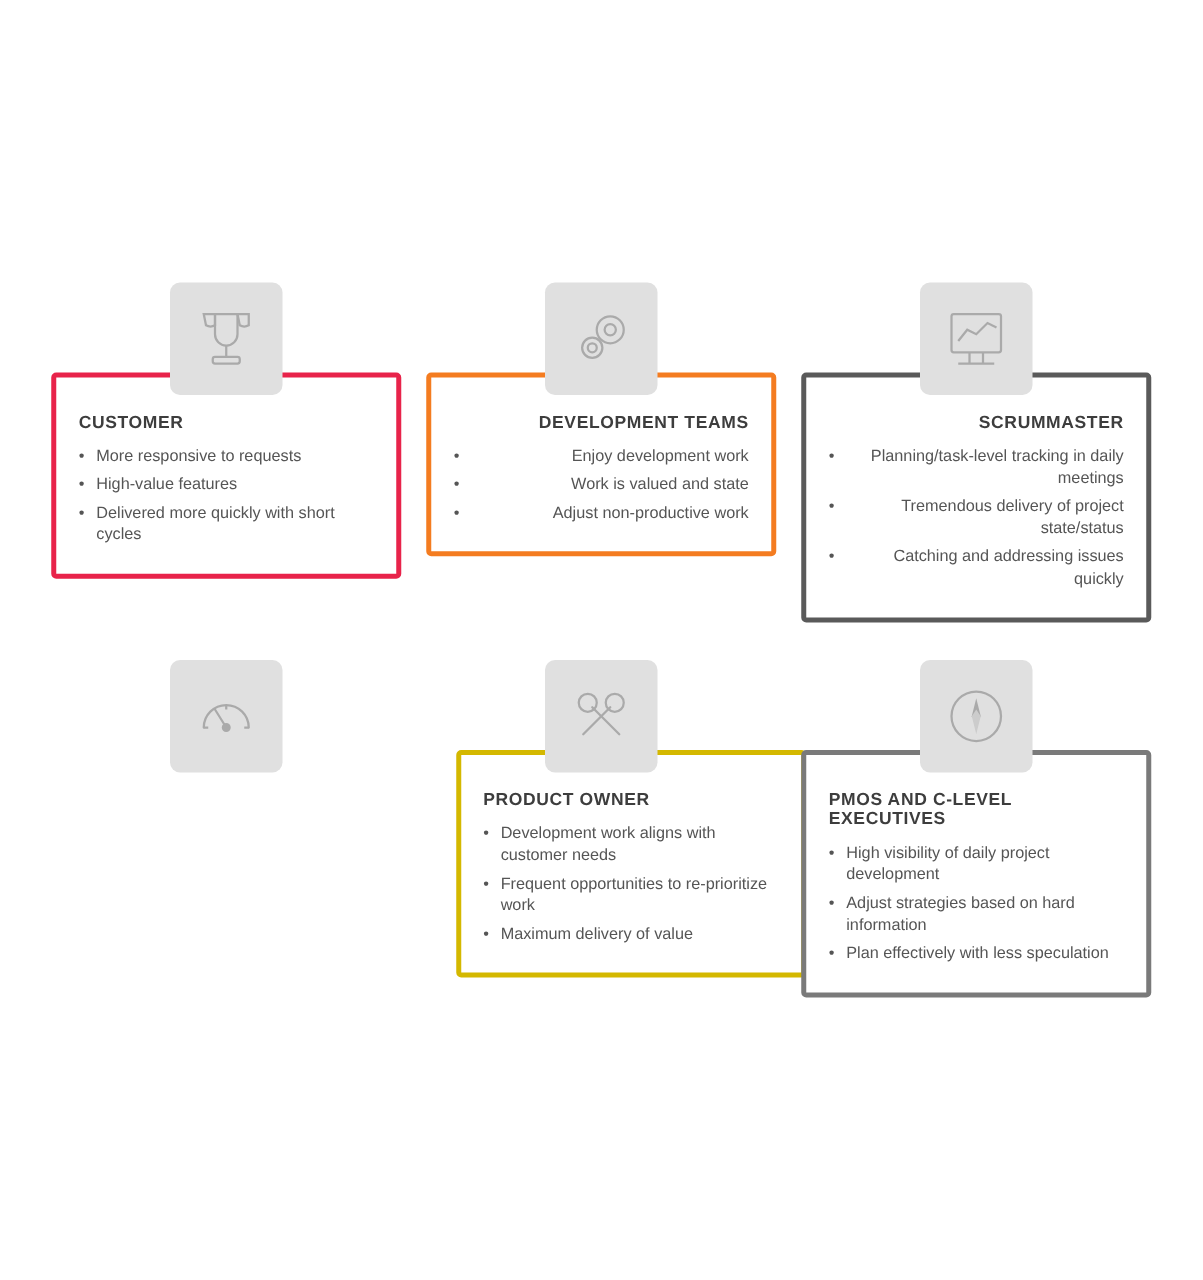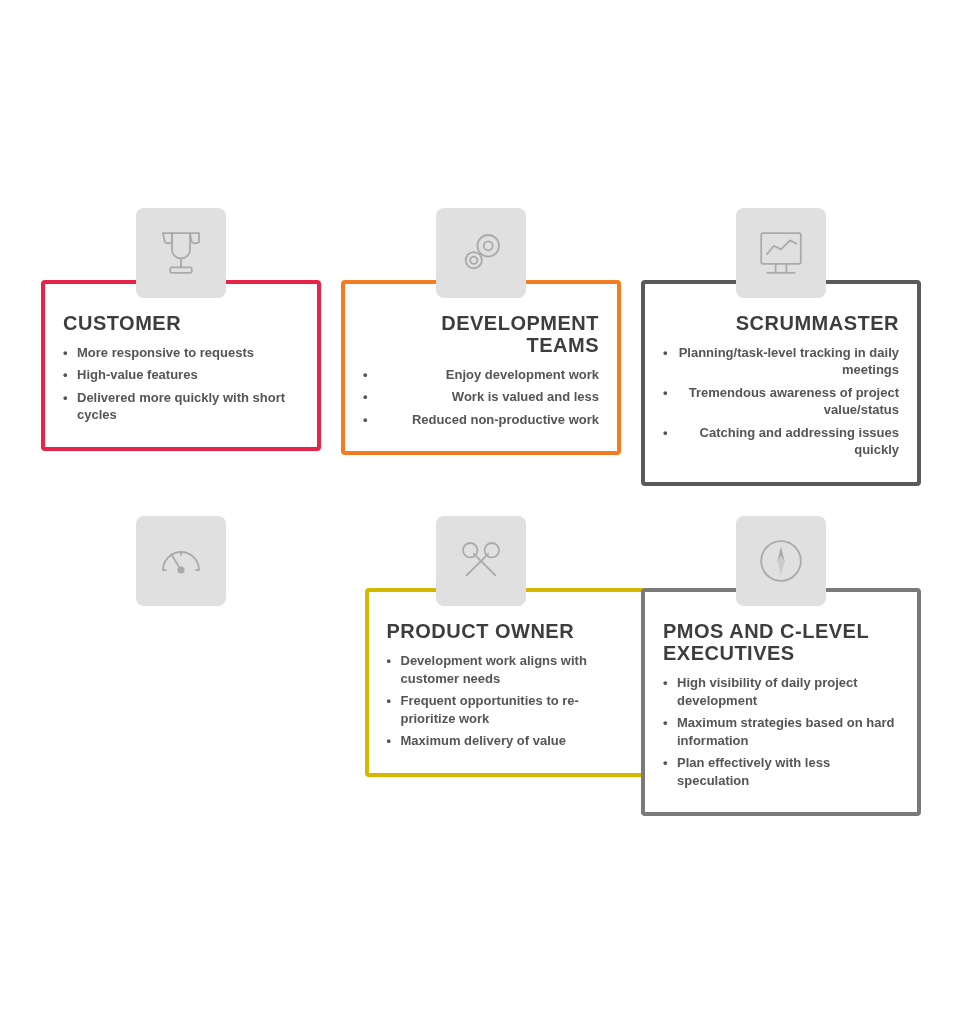--- a/index.html
+++ b/index.html
@@ -53,7 +53,7 @@
       position: relative;
     }
     .card-title {
-      font-size: 20px;
+      font-size: 14px;
       font-weight: 900;
       color: #3d3d3d;
       text-transform: uppercase;

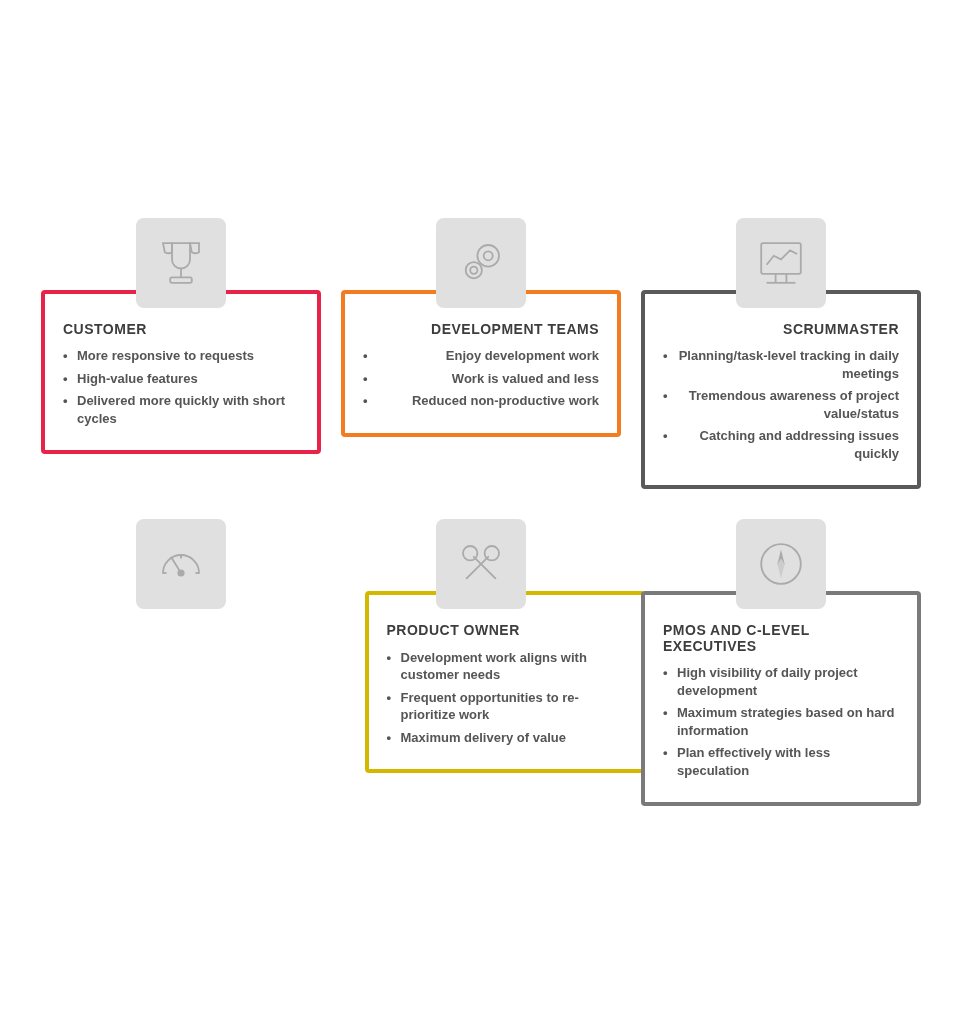--- a/index.html
+++ b/index.html
@@ -65,7 +65,6 @@
     .card-list {
       list-style: none;
       padding: 0;
-      font-weight: bold;
     }
     .card-list li {
       font-size: 13px;

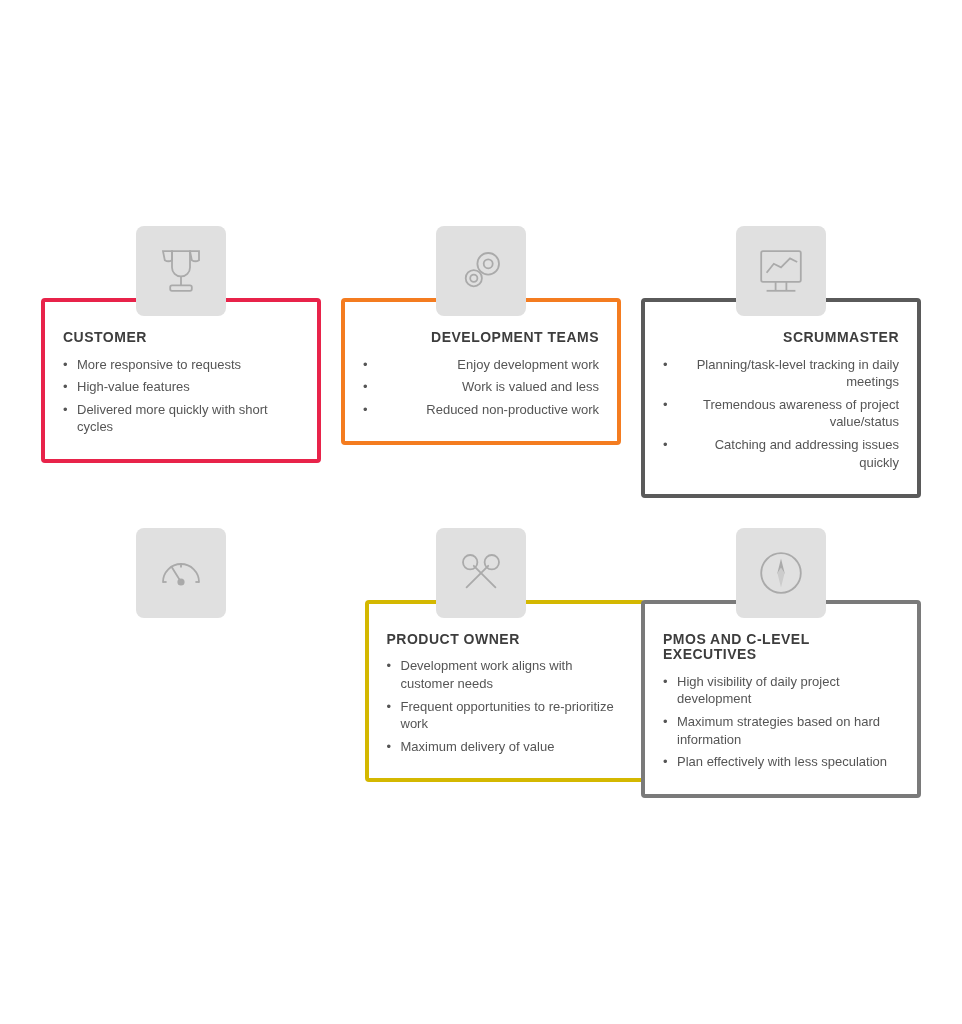--- a/index.html
+++ b/index.html
@@ -123,7 +123,7 @@
         <div class="card-title">DEVELOPMENT TEAMS</div>
         <ul class="card-list">
           <li>Enjoy development work</li>
-          <li>Work is valued and less</li>
+          <li>Work is valued and state</li>
           <li>Reduced non-productive work</li>
         </ul>
       </div>

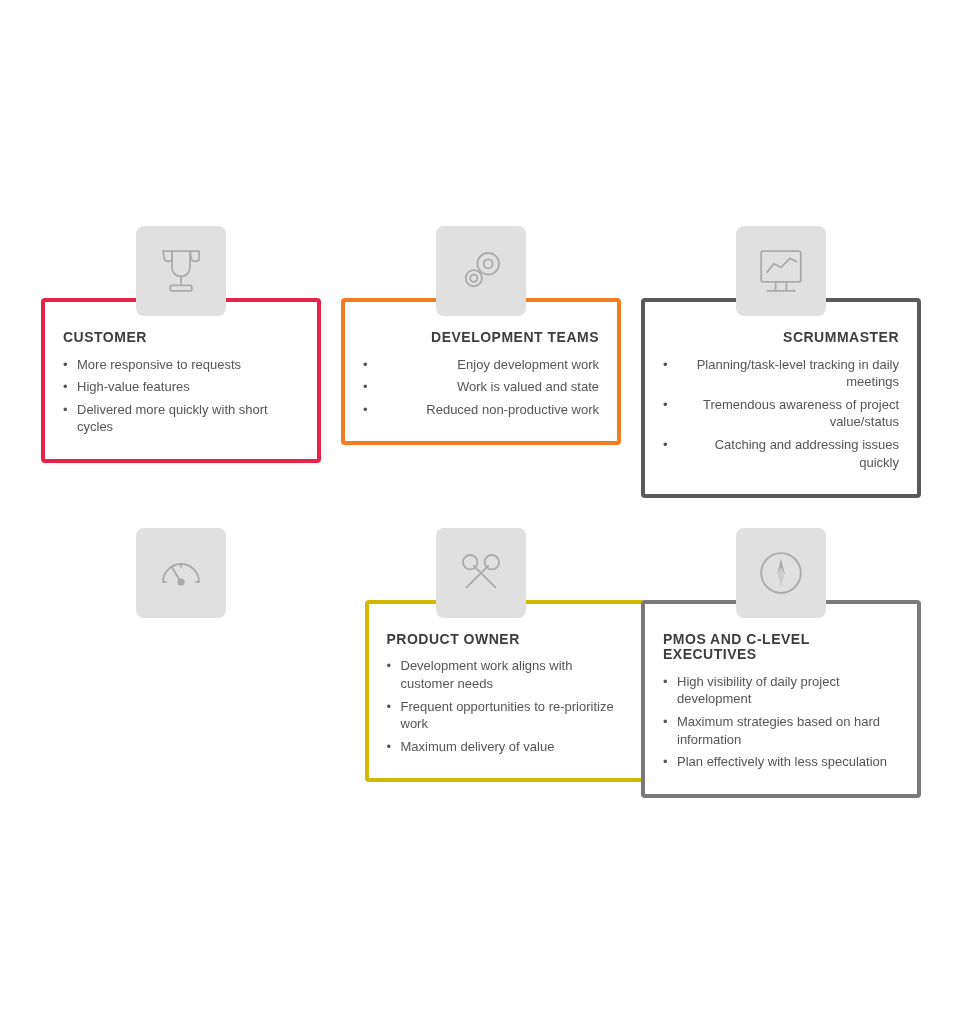--- a/index.html
+++ b/index.html
@@ -124,7 +124,7 @@
         <ul class="card-list">
           <li>Enjoy development work</li>
           <li>Work is valued and state</li>
-          <li>Reduced non-productive work</li>
+          <li>Adjust non-productive work</li>
         </ul>
       </div>
     </div>

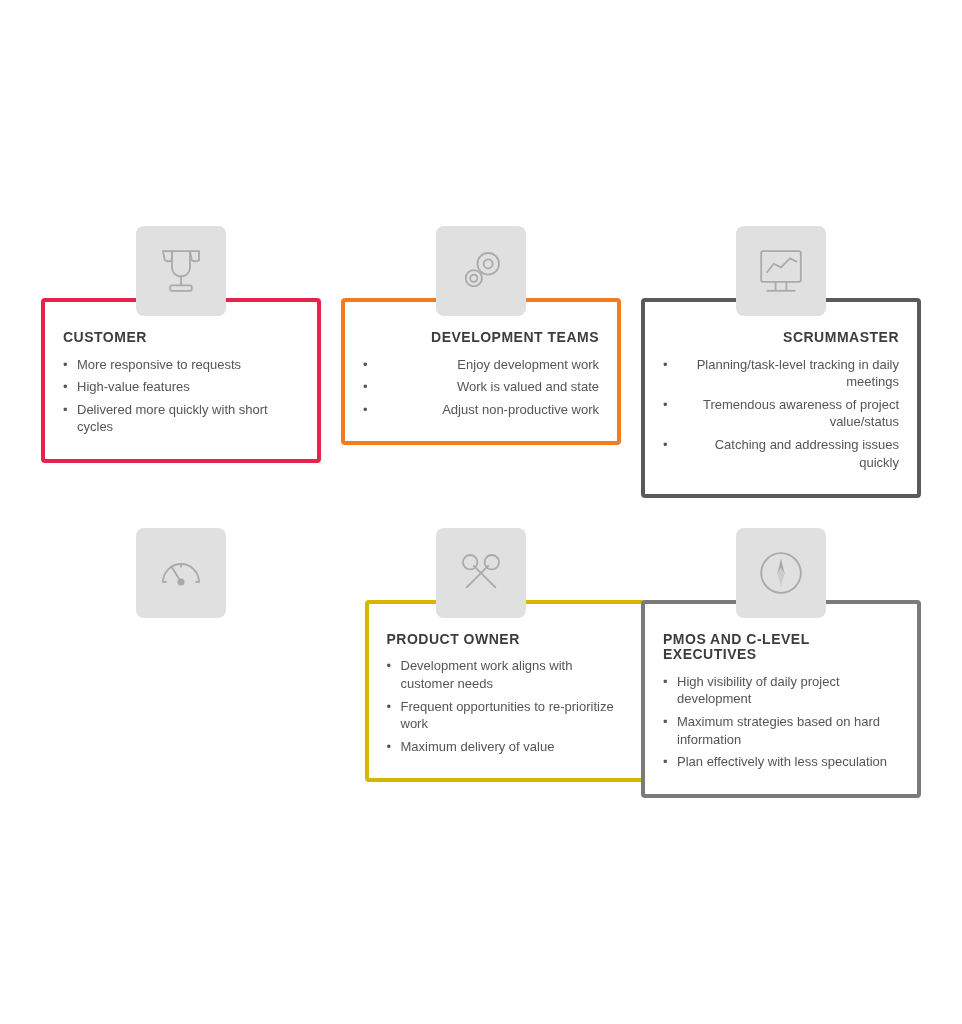--- a/index.html
+++ b/index.html
@@ -142,7 +142,7 @@
         <div class="card-title">SCRUMMASTER</div>
         <ul class="card-list">
           <li>Planning/task-level tracking in daily meetings</li>
-          <li>Tremendous awareness of project value/status</li>
+          <li>Tremendous delivery of project state/status</li>
           <li>Catching and addressing issues quickly</li>
         </ul>
       </div>

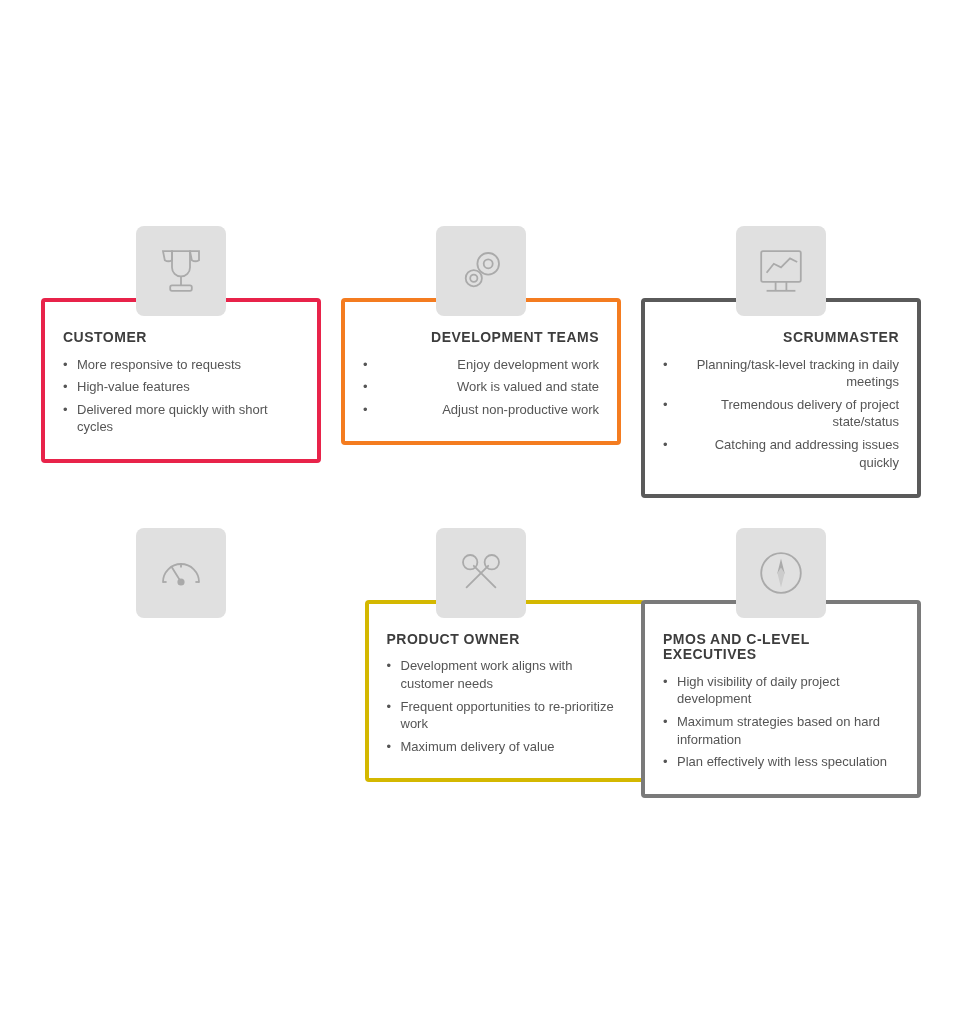--- a/index.html
+++ b/index.html
@@ -189,7 +189,7 @@
         <div class="card-title">PMOS AND C-LEVEL EXECUTIVES</div>
         <ul class="card-list">
           <li>High visibility of daily project development</li>
-          <li>Maximum strategies based on hard information</li>
+          <li>Adjust strategies based on hard information</li>
           <li>Plan effectively with less speculation</li>
         </ul>
       </div>

